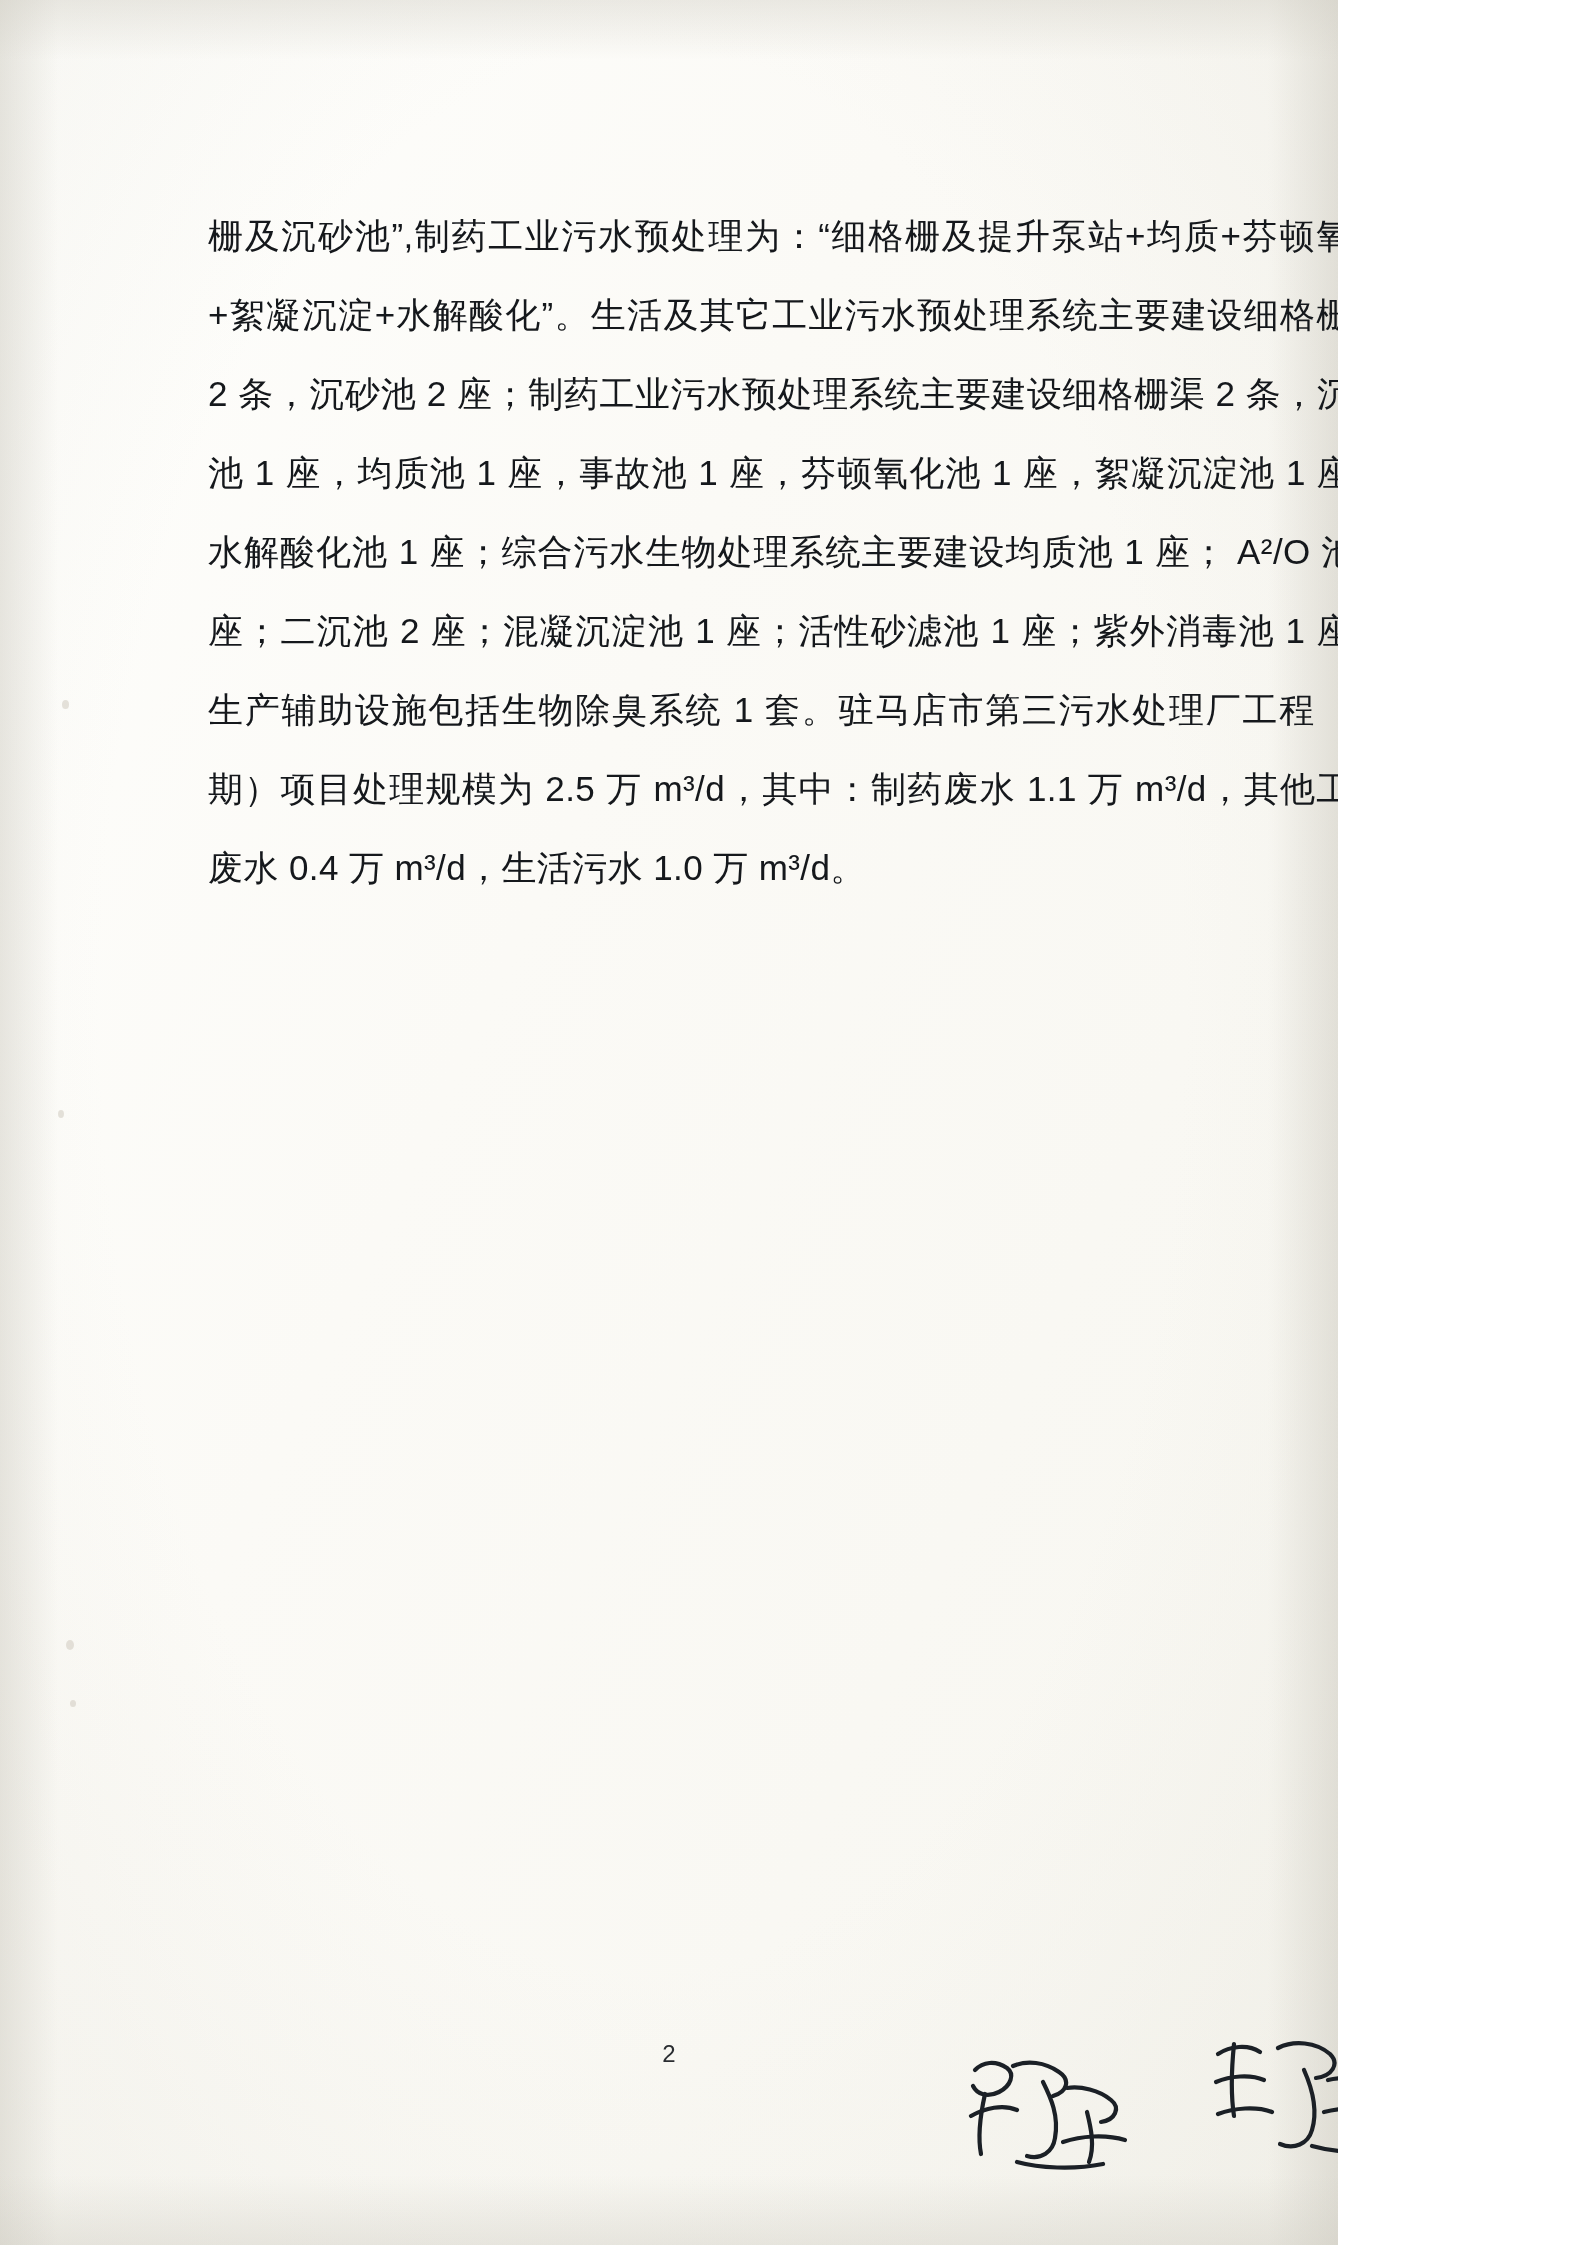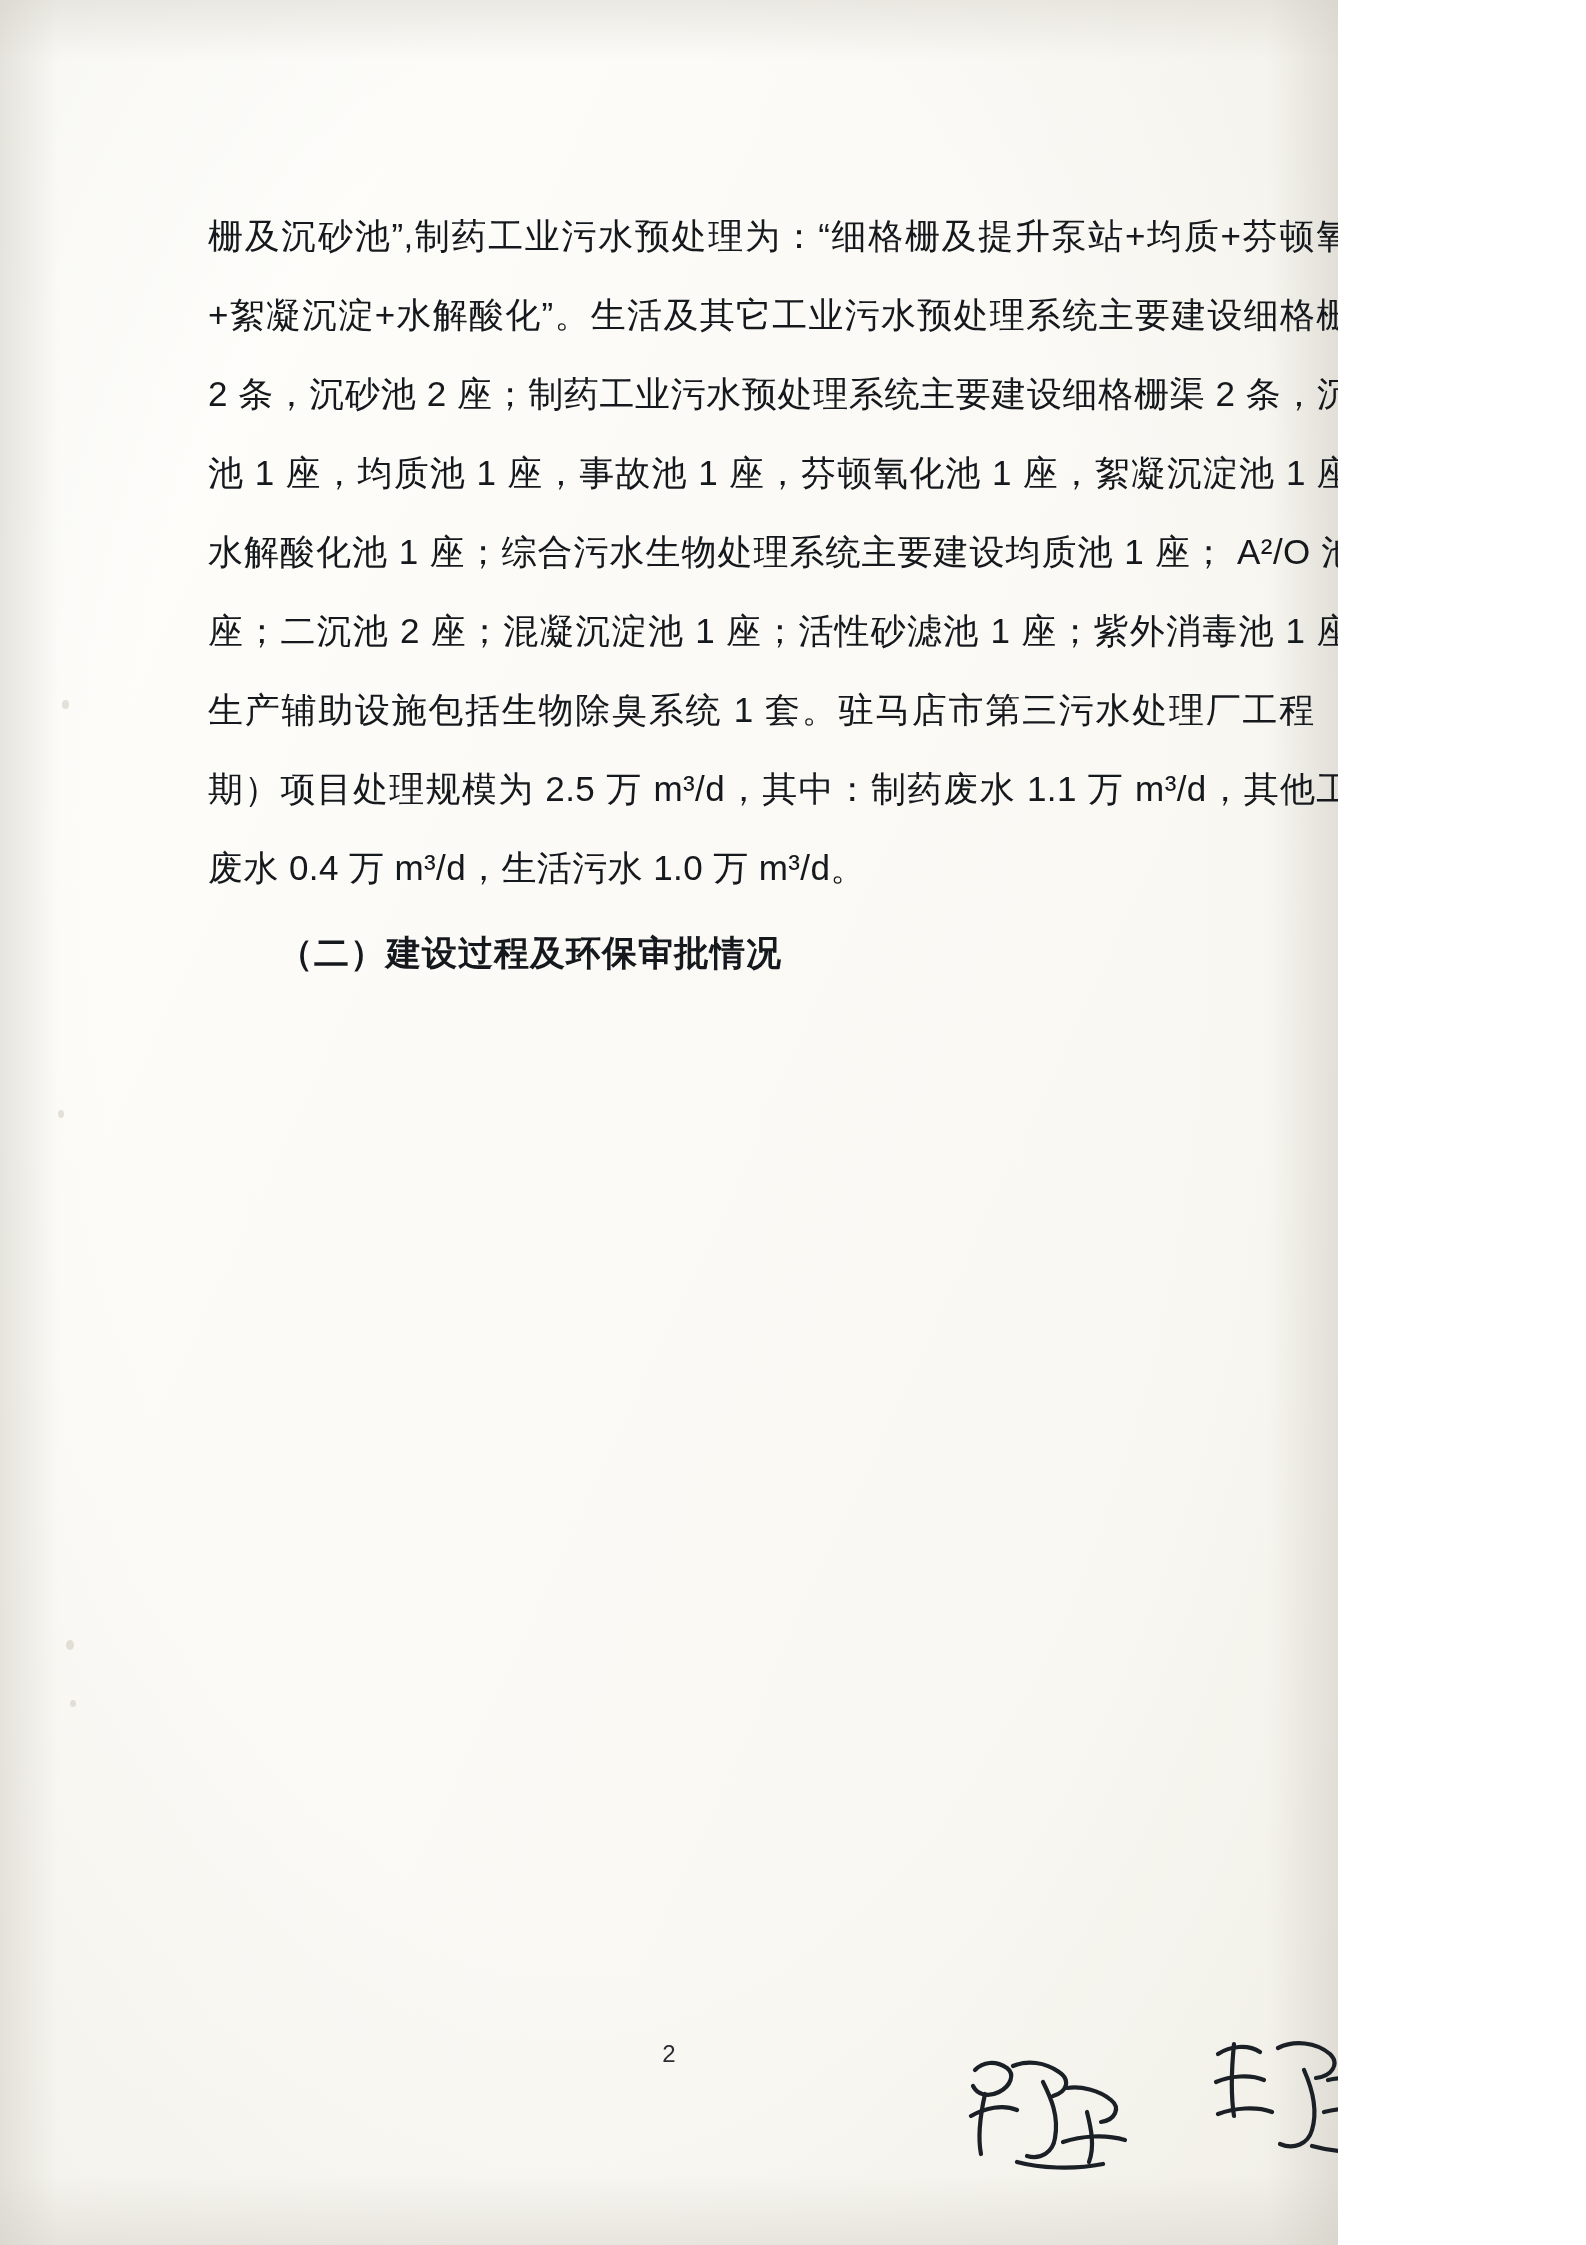--- a/index.html
+++ b/index.html
@@ -130,7 +130,6 @@
 
     <div class="block-space-sm"></div>
 
-    <p class="para heading">（二）建设过程及环保审批情况</p>
 
 
 

